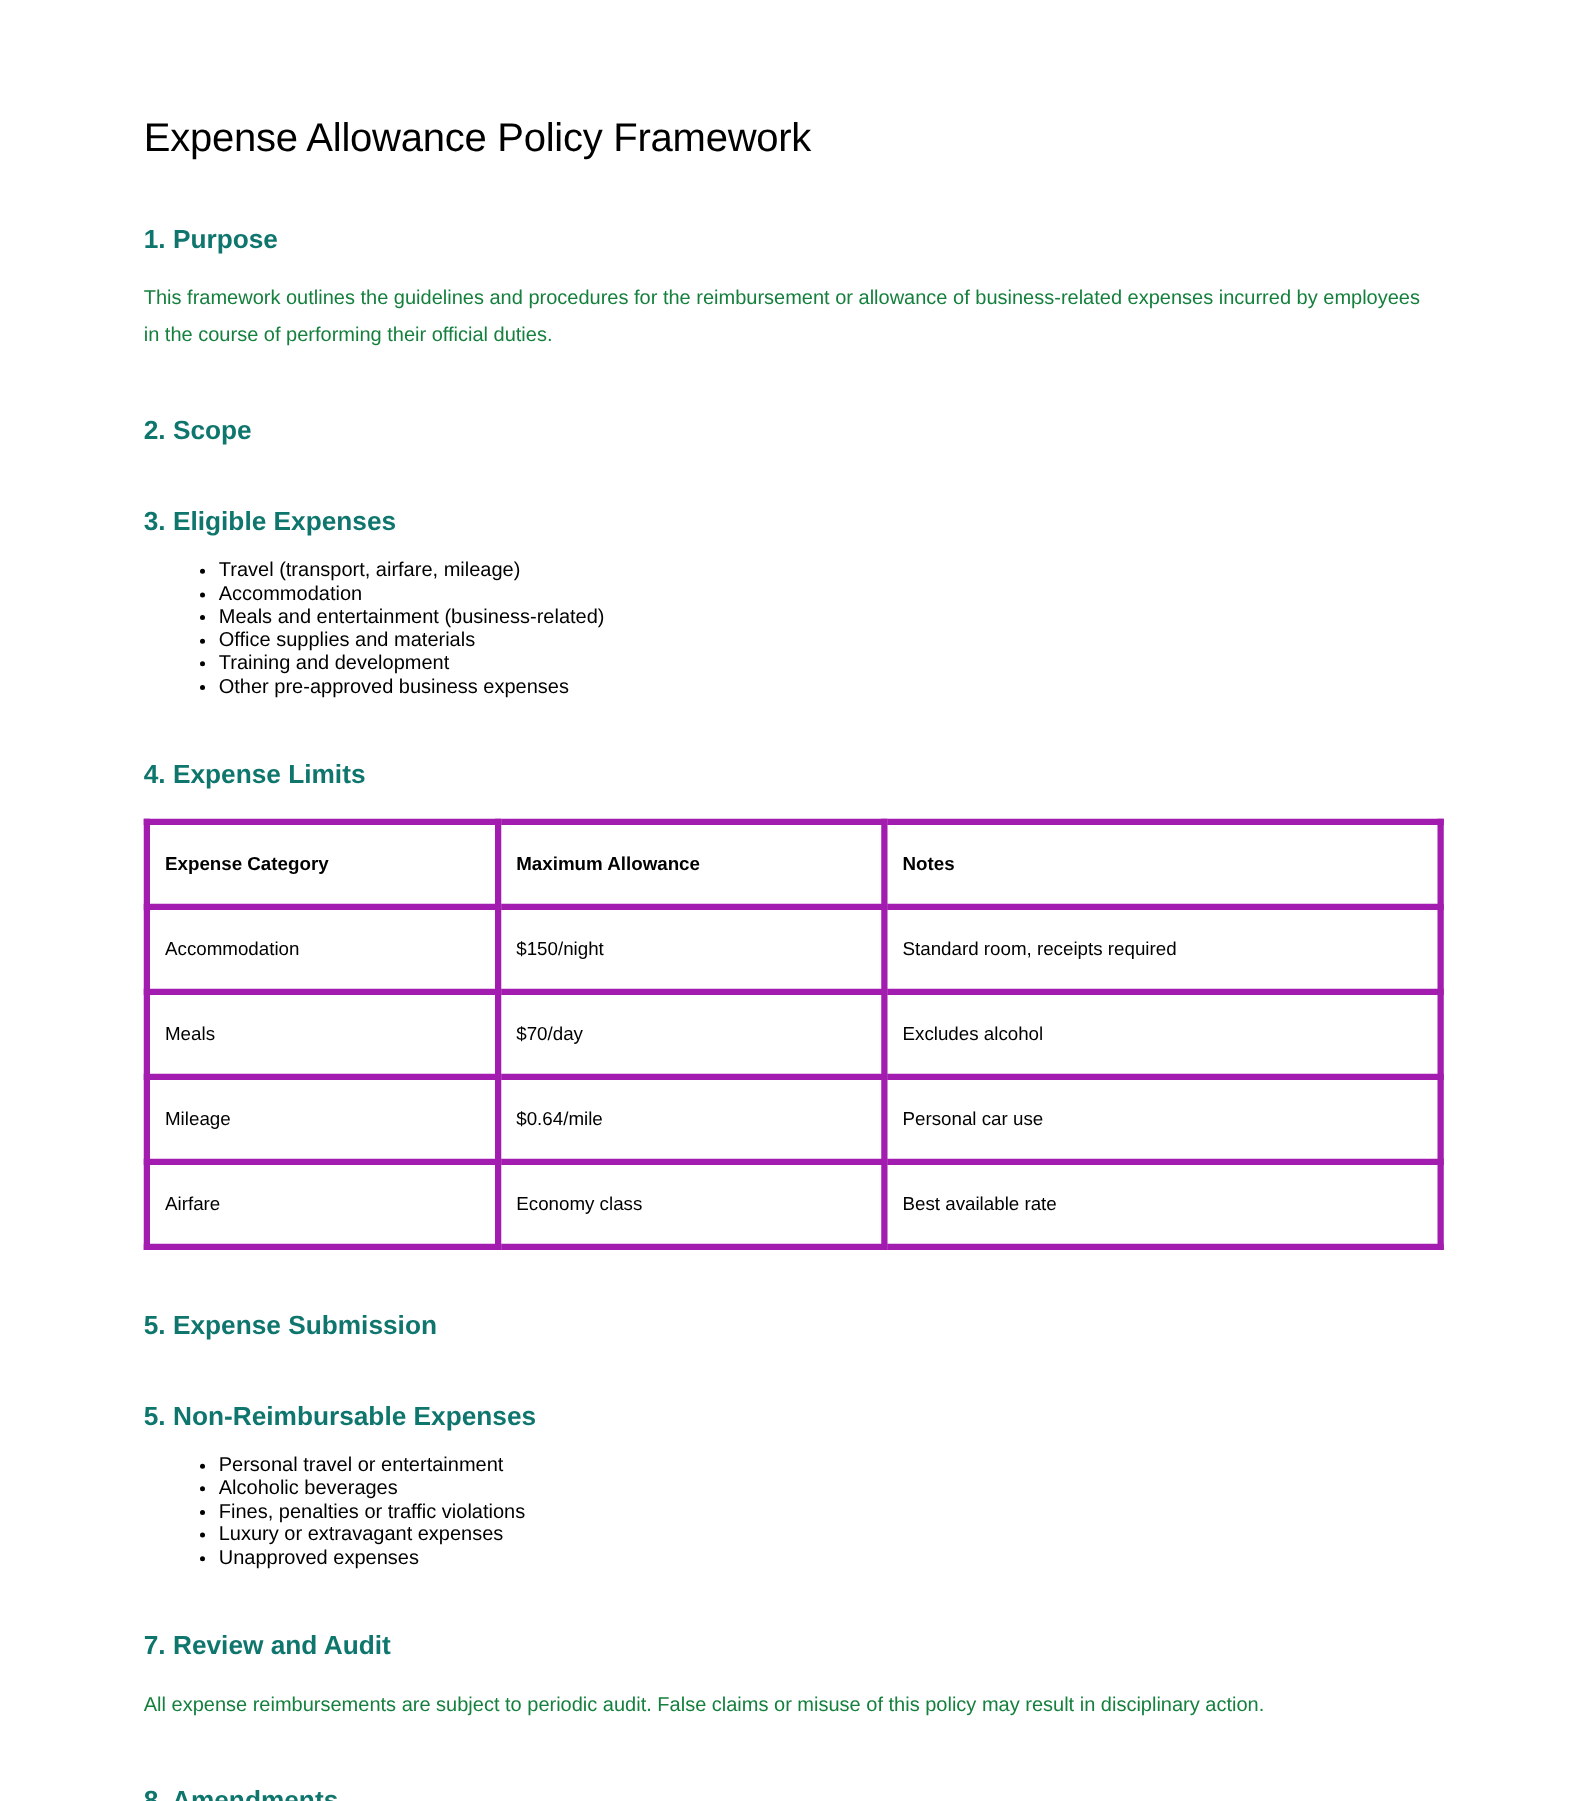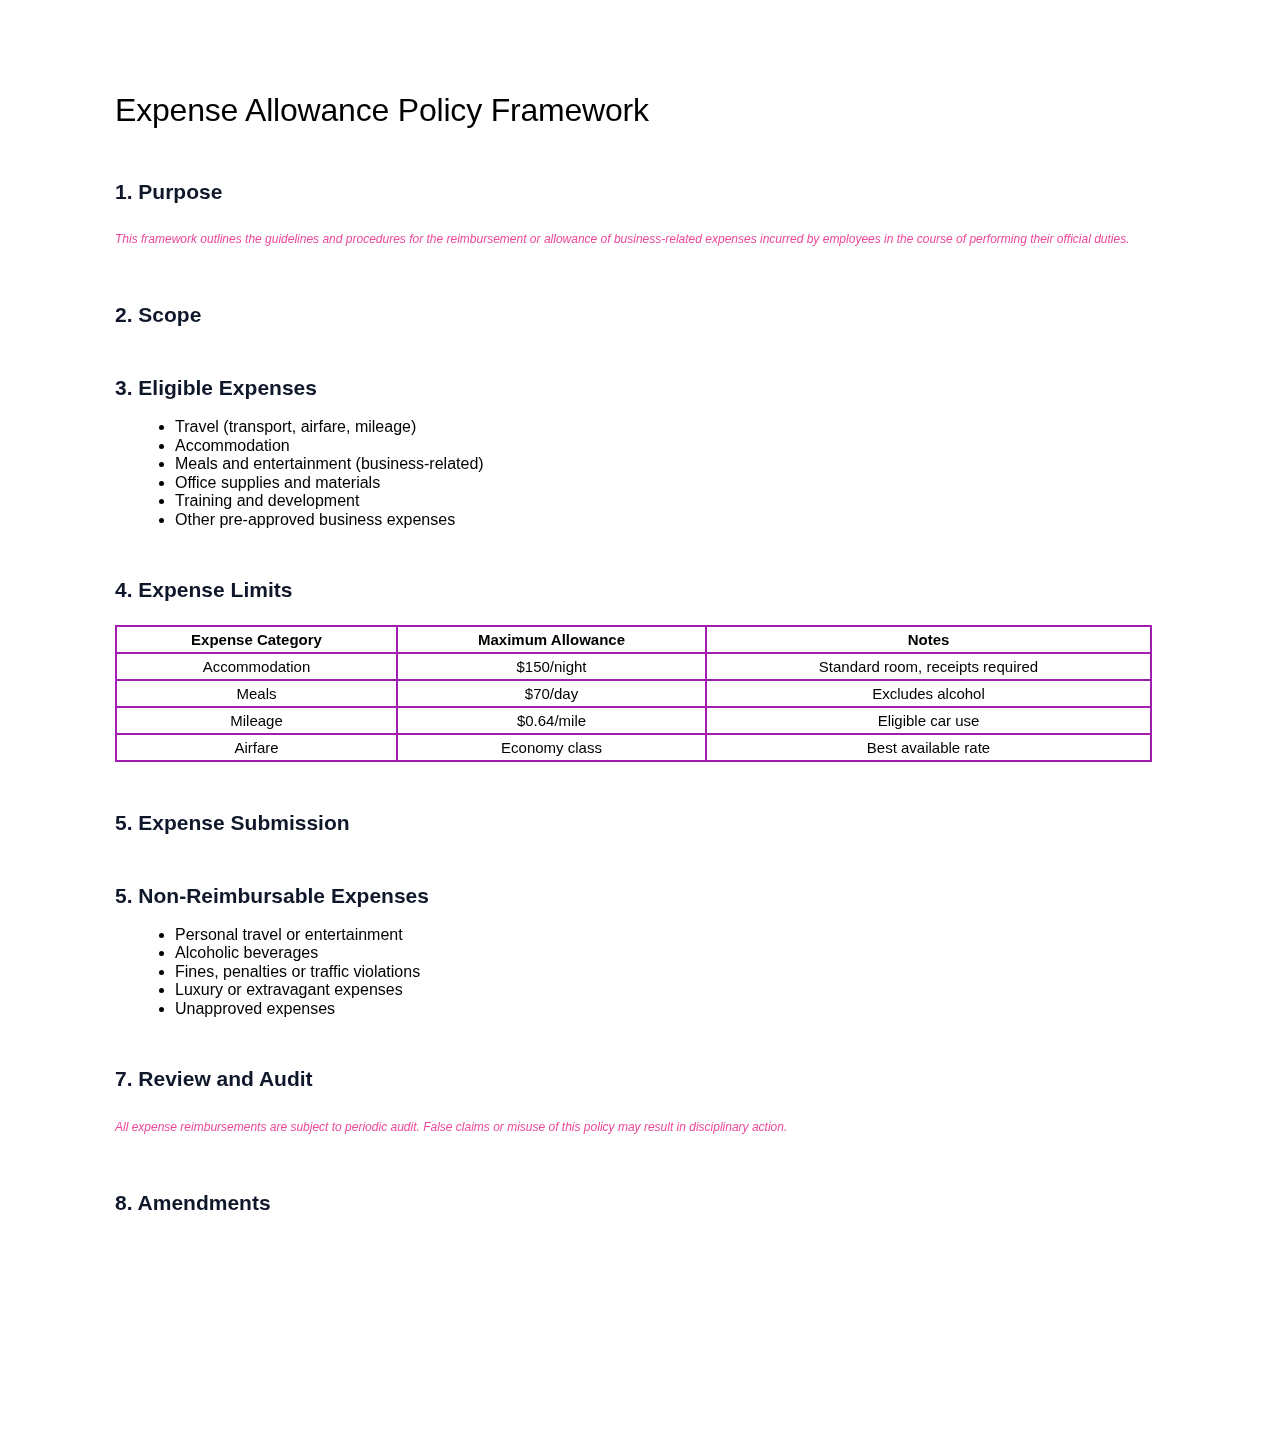--- a/index.html
+++ b/index.html
@@ -35,7 +35,7 @@
     font-weight: bold;
     line-height: 1.2;
     margin: 48px 0 0 0;
-    color: #0f172a;
+    color: #0f766e;
   }
   h2.section-heading.first {
     margin-top: 50px;

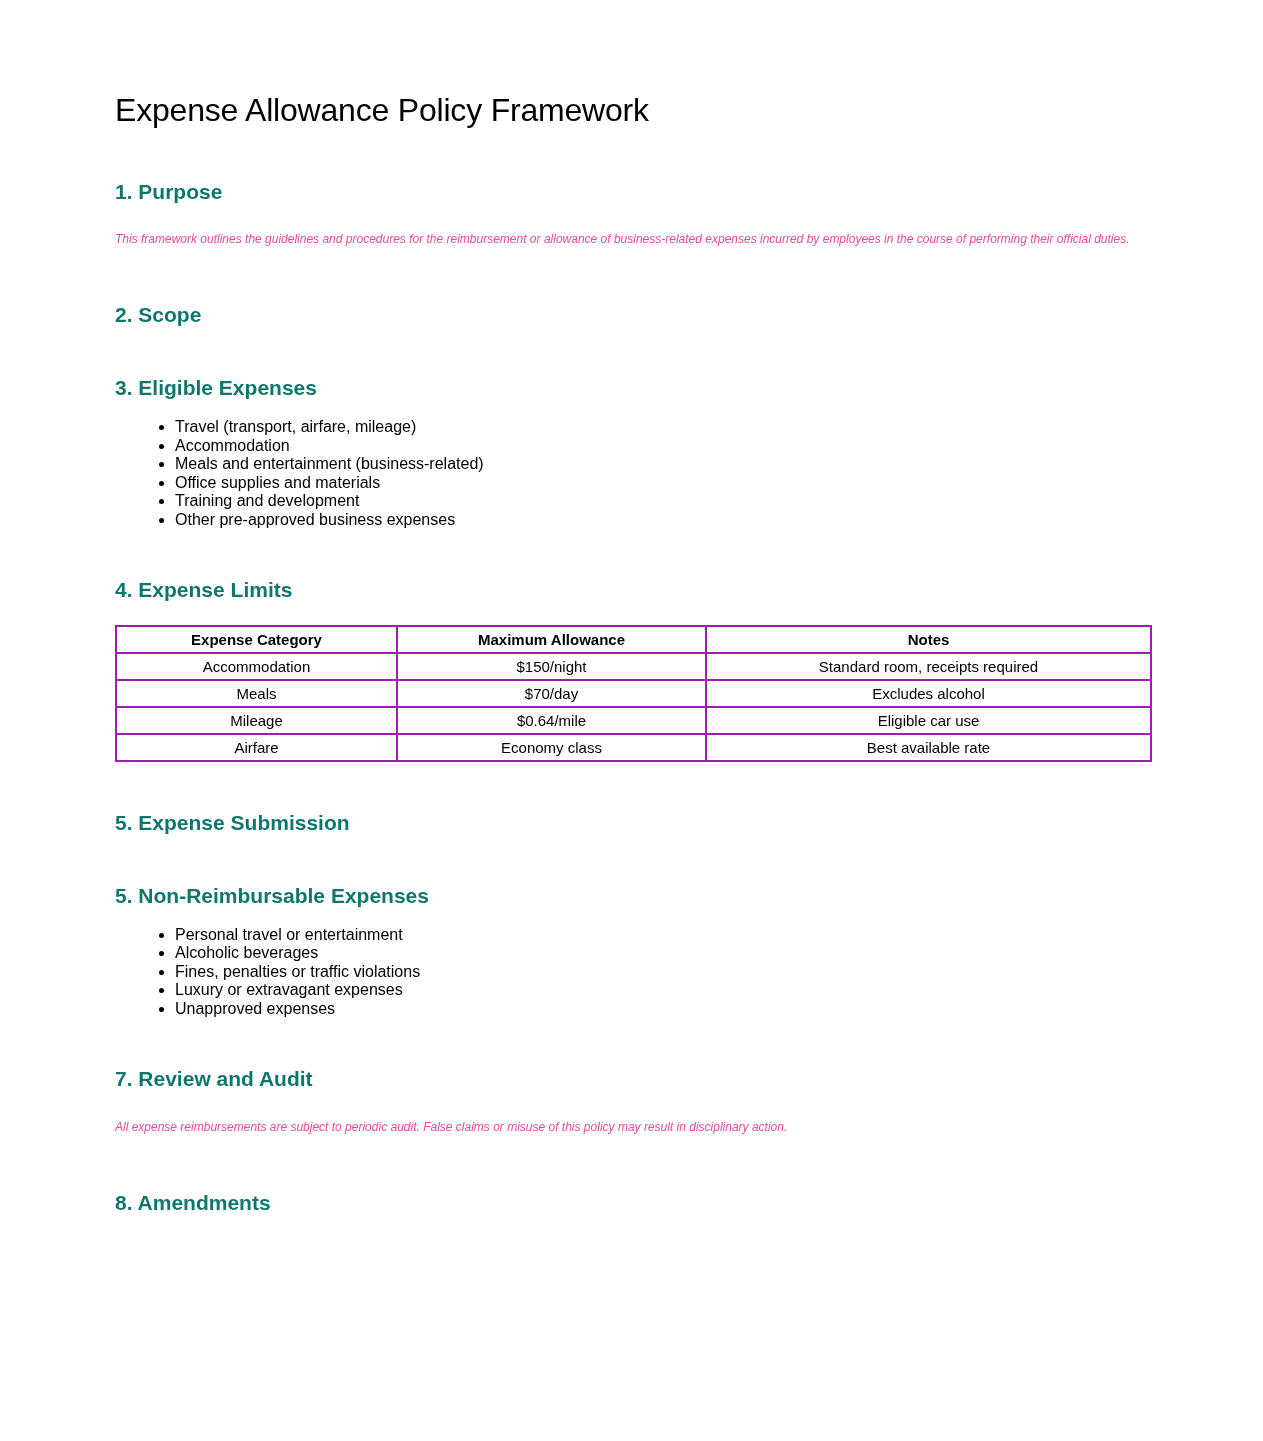--- a/index.html
+++ b/index.html
@@ -41,12 +41,11 @@
     margin-top: 50px;
   }
   p.body-text {
-    font-size: 12px;
+    font-size: 16px;
     line-height: 30px;
     margin: 20px 0 0 0;
-    color: #ec4899;
+    color: #15803d;
     max-width: 1035px;
-    font-style: italic;
   }
   ul.doc-list, ol.doc-list {
     margin: 18px 0 0 0;

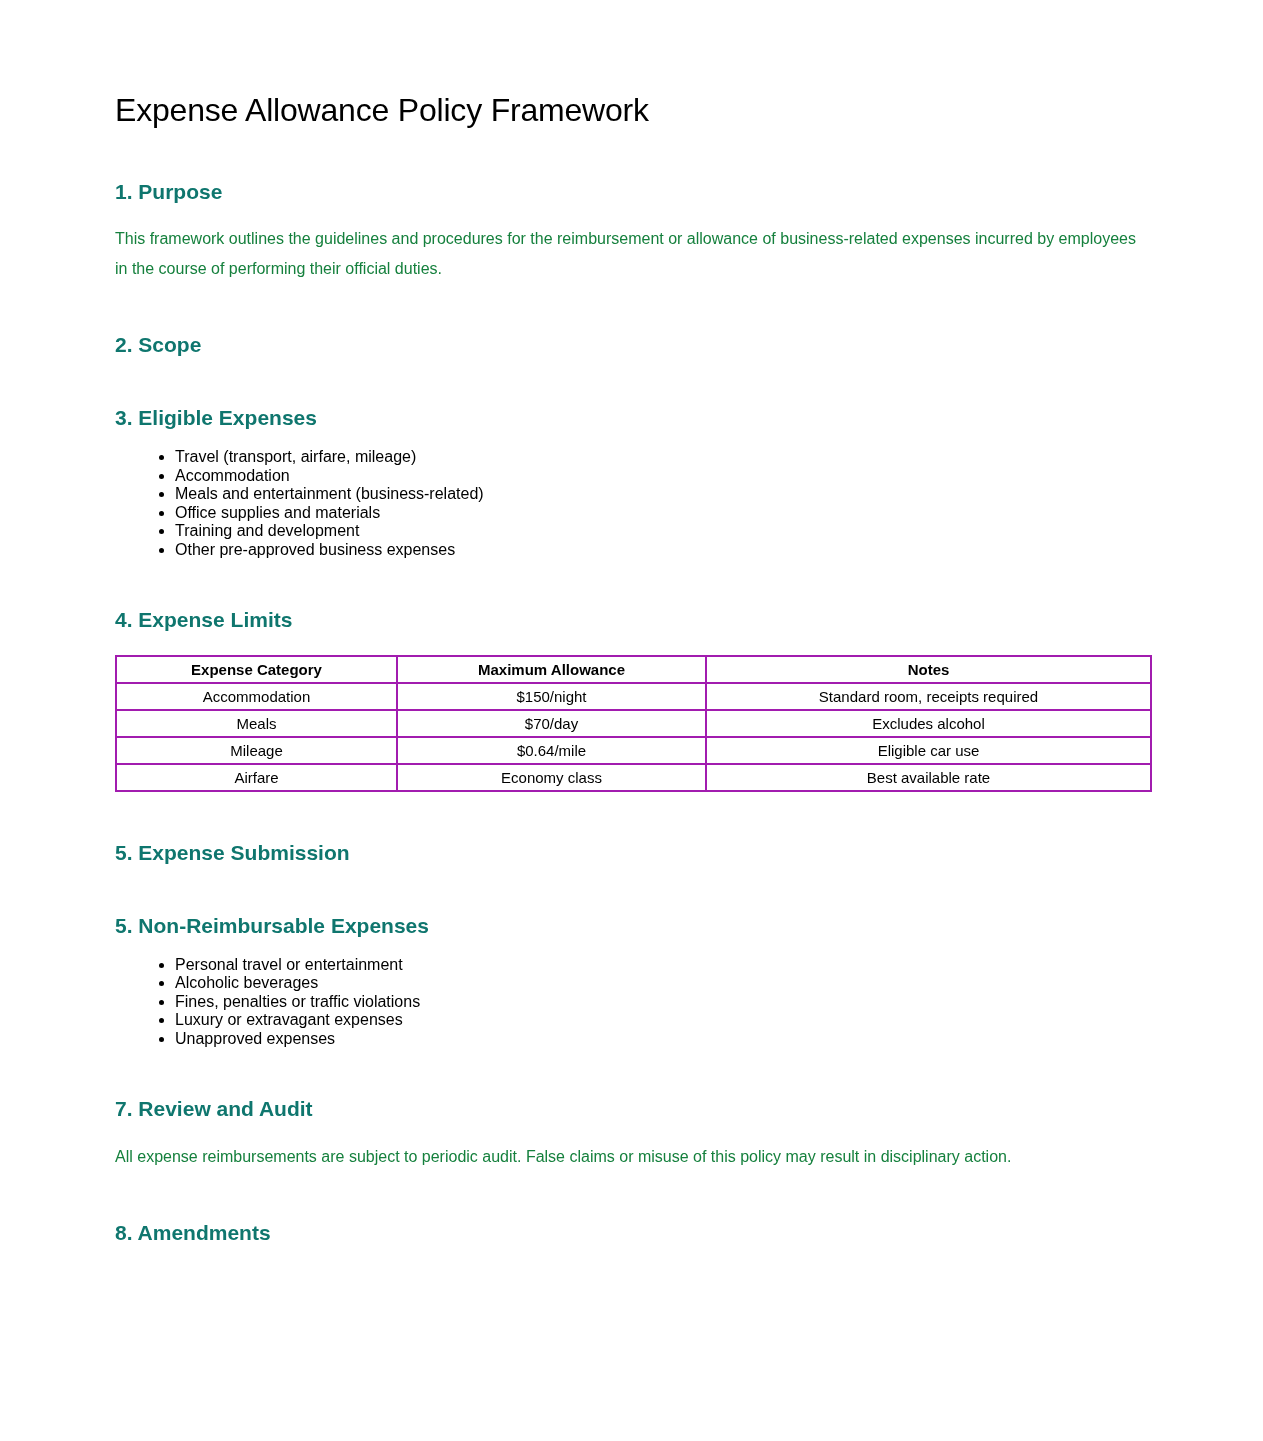--- a/index.html
+++ b/index.html
@@ -74,9 +74,9 @@
   }
   table.limits-table th,
   table.limits-table td {
-    border: 2px solid #a21caf;
-    text-align: center;
-    padding: 4px 12px;
+    border: 5px solid #a21caf;
+    text-align: left;
+    padding: 23px 12px;
     vertical-align: middle;
     height: 17px;
     color: #000;

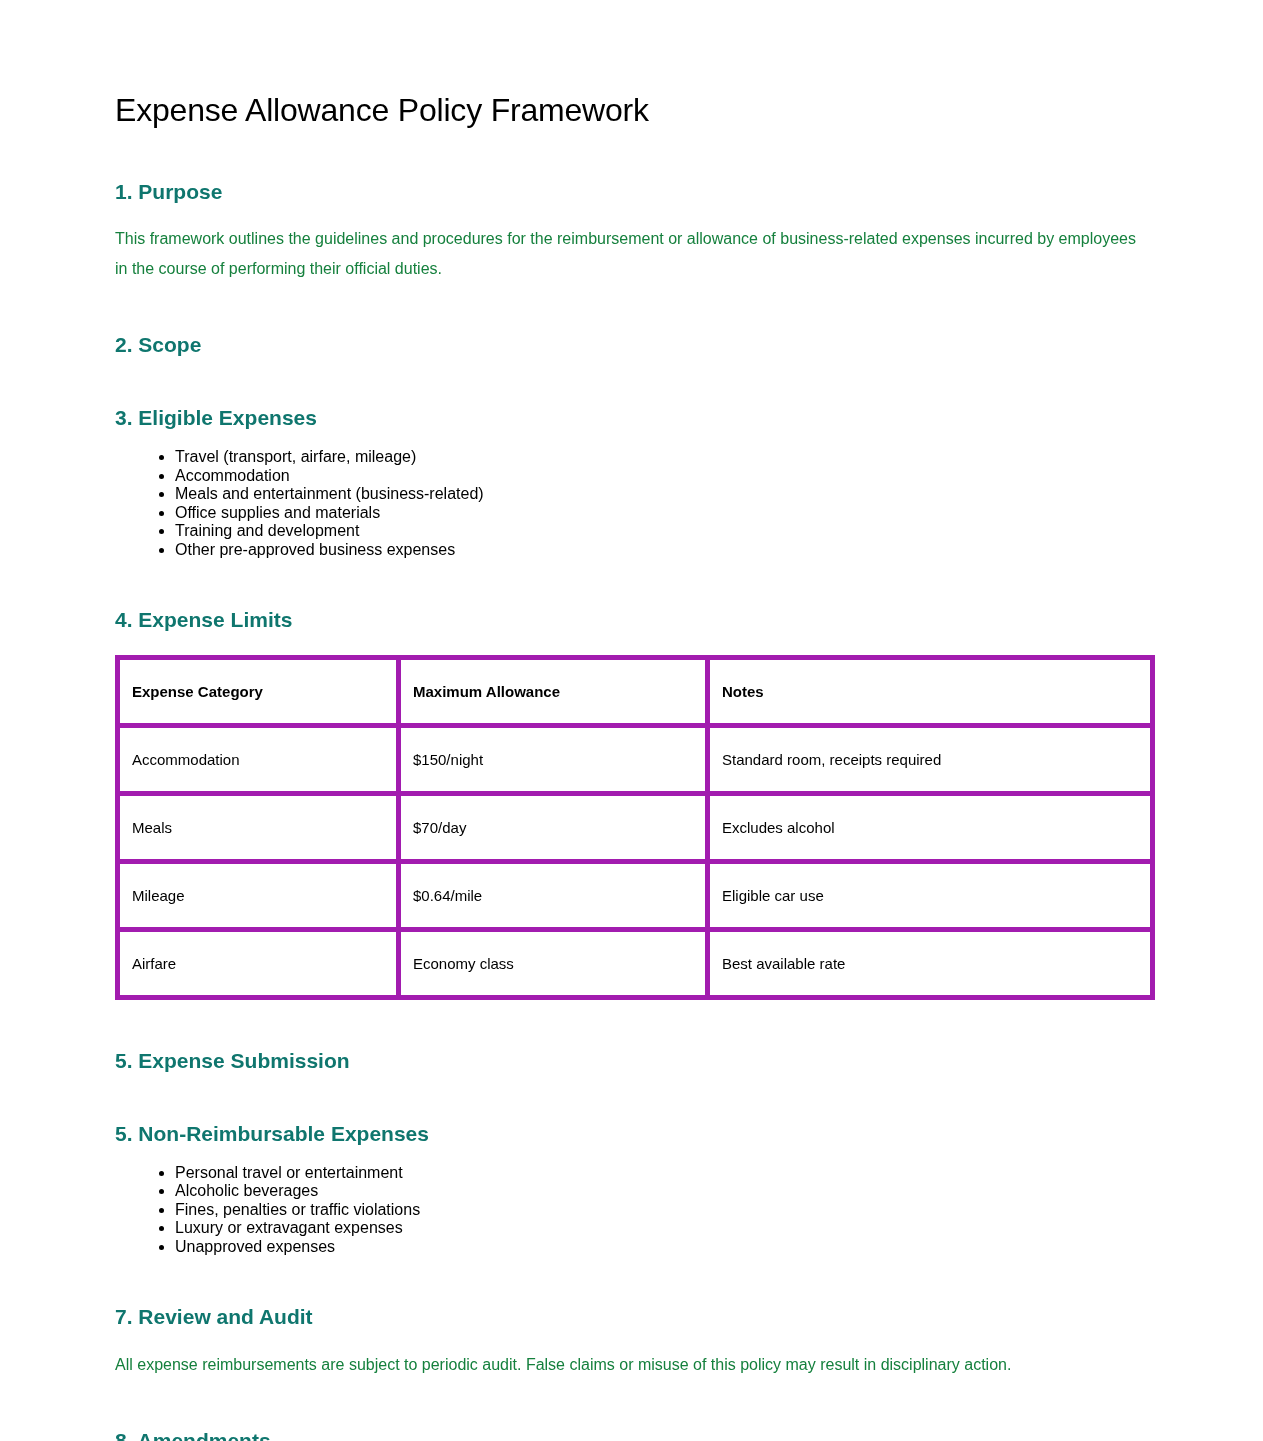--- a/index.html
+++ b/index.html
@@ -138,7 +138,7 @@
       <tr>
         <td>Mileage</td>
         <td>$0.64/mile</td>
-        <td>Eligible car use</td>
+        <td>Personal car use</td>
       </tr>
       <tr>
         <td>Airfare</td>

